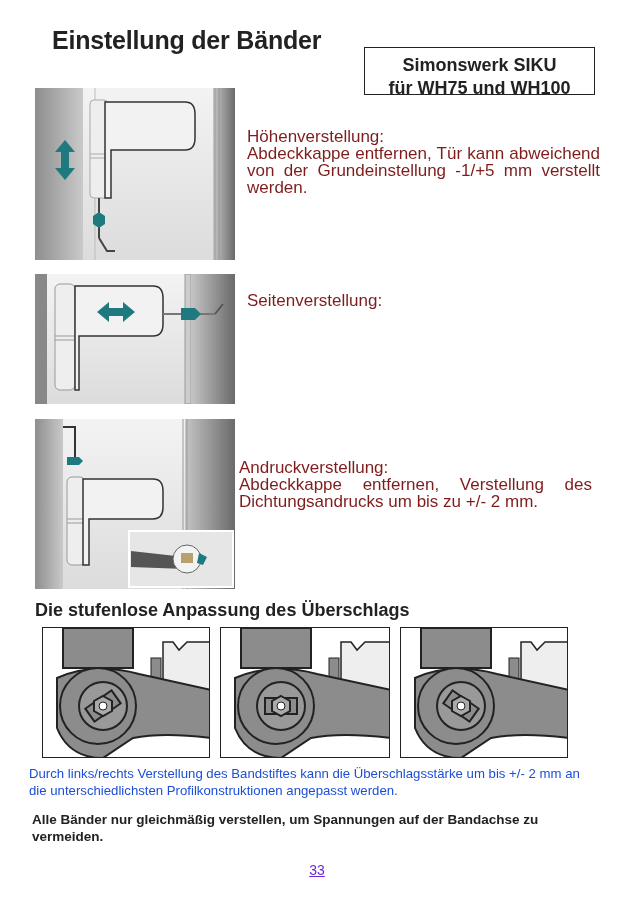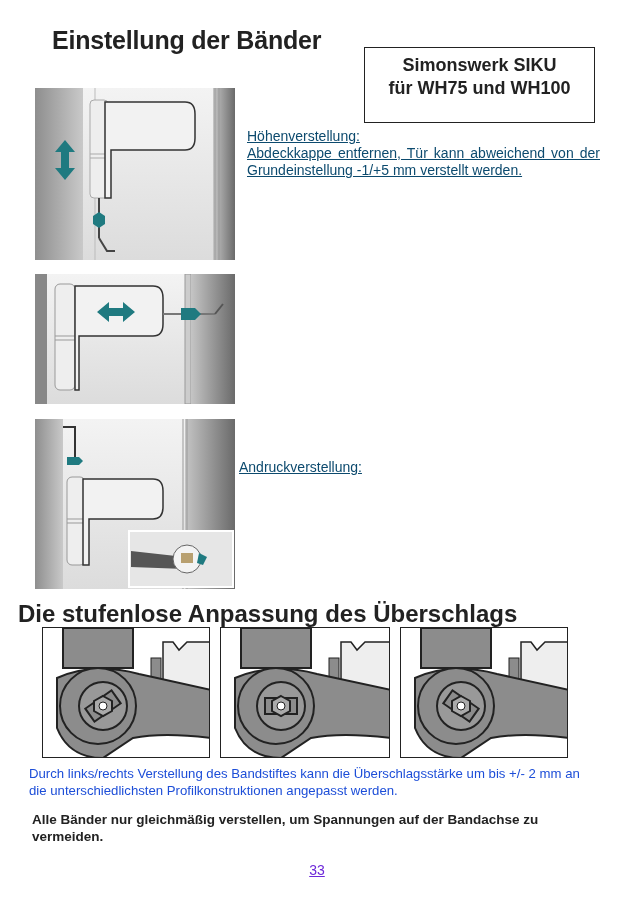--- a/index.html
+++ b/index.html
@@ -6,7 +6,7 @@
   body{width:634px;height:900px;position:relative;overflow:hidden;font-family:"Liberation Sans",sans-serif;color:#1e1e1e;}
   .abs{position:absolute;}
   .title{left:52px;top:26px;font-size:25px;font-weight:bold;letter-spacing:-0.2px;color:#222;}
-  .model-box{left:364px;top:47px;width:231px;height:76px;border:1.5px solid #222;box-sizing:border-box;text-align:center;font-weight:bold;font-size:18px;line-height:23px;padding-top:6px;color:#222;}
+  .model-box{left:364px;top:47px;width:231px;height:48px;border:1.5px solid #222;box-sizing:border-box;text-align:center;font-weight:bold;font-size:18px;line-height:23px;padding-top:6px;color:#222;}
   .photo{background:#d8d8d8;overflow:hidden;}
   .desc{font-size:14px;line-height:17px;color:#0c4a6e;text-align:justify;text-decoration:underline;}
   .desc .h{display:block;text-align:left;}

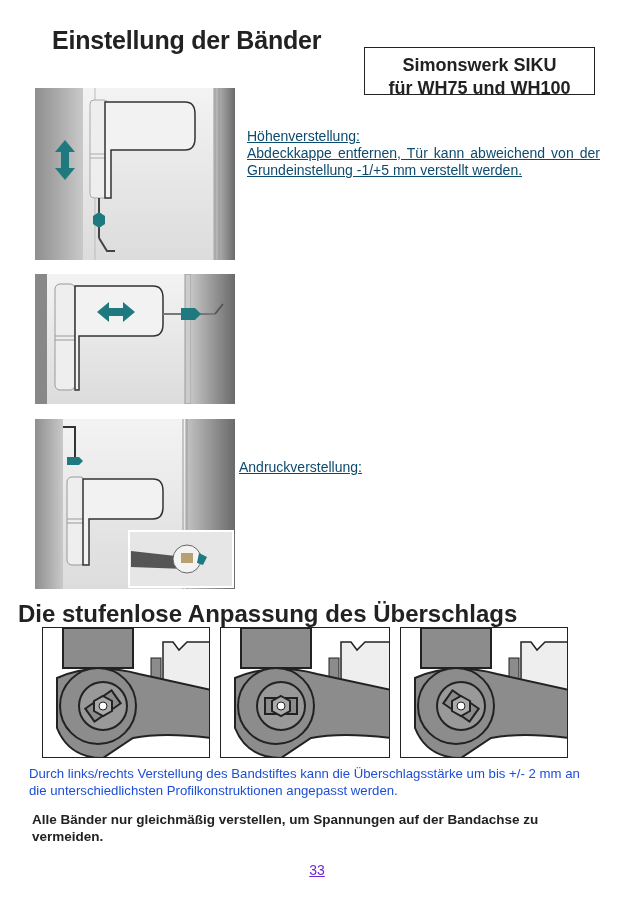--- a/index.html
+++ b/index.html
@@ -8,7 +8,7 @@
   .title{left:52px;top:26px;font-size:25px;font-weight:bold;letter-spacing:-0.2px;color:#222;}
   .model-box{left:364px;top:47px;width:231px;height:48px;border:1.5px solid #222;box-sizing:border-box;text-align:center;font-weight:bold;font-size:18px;line-height:23px;padding-top:6px;color:#222;}
   .photo{background:#d8d8d8;overflow:hidden;}
-  .desc{font-size:14px;line-height:17px;color:#0c4a6e;text-align:justify;text-decoration:underline;}
+  .desc{font-size:17px;line-height:17px;color:#7f1d1d;text-align:justify;}
   .desc .h{display:block;text-align:left;}
   .section-title{left:18px;top:600px;font-size:24px;font-weight:bold;color:#222;}
   .diagram{border:1.5px solid #222;box-sizing:border-box;background:#fff;overflow:hidden;}

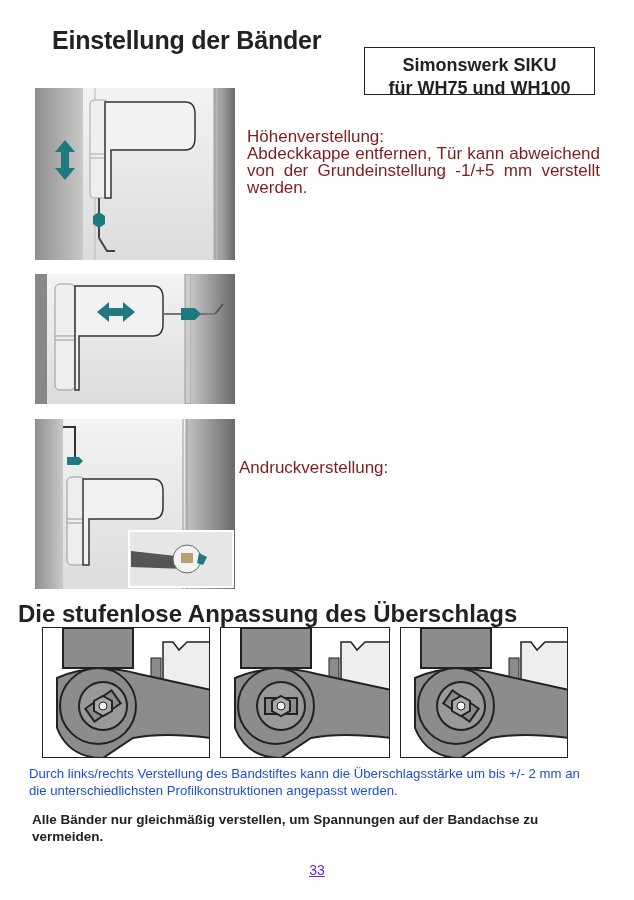--- a/index.html
+++ b/index.html
@@ -84,6 +84,7 @@
   </svg>
 </div>
 <div class="abs desc" style="left:247px;top:292px;width:353px;">
+  <span class="h">Seitenverstellung:</span>
 </div>
 
 <div class="abs photo" style="left:35px;top:419px;width:200px;height:170px;">

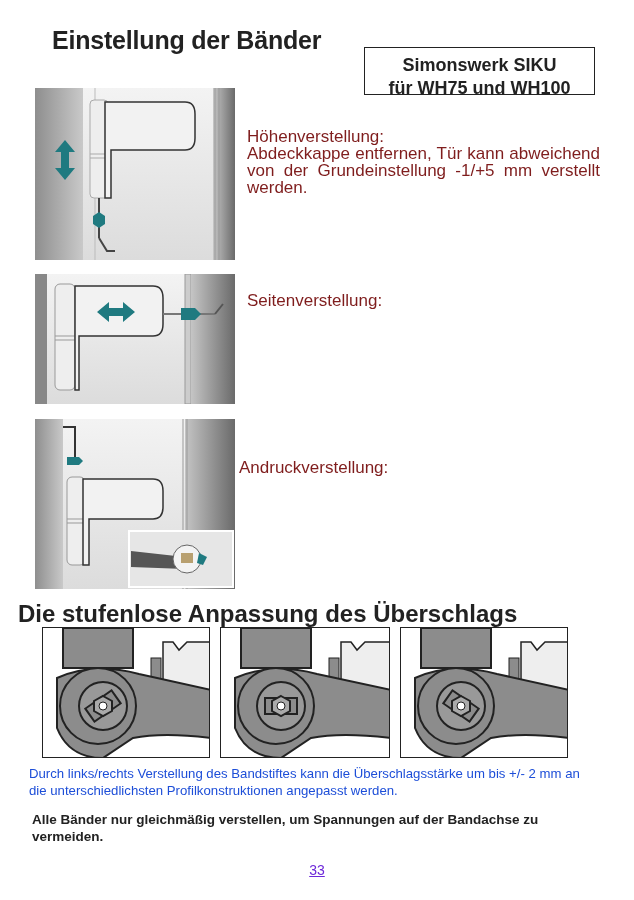--- a/index.html
+++ b/index.html
@@ -111,6 +111,7 @@
 </div>
 <div class="abs desc" style="left:239px;top:459px;width:353px;">
   <span class="h">Andruckverstellung:</span>
+  <span>Abdeckkappe entfernen, Verstellung des Dichtungsandrucks um bis zu +/- 2 mm.</span>
 </div>
 
 <div class="abs section-title">Die stufenlose Anpassung des Überschlags</div>

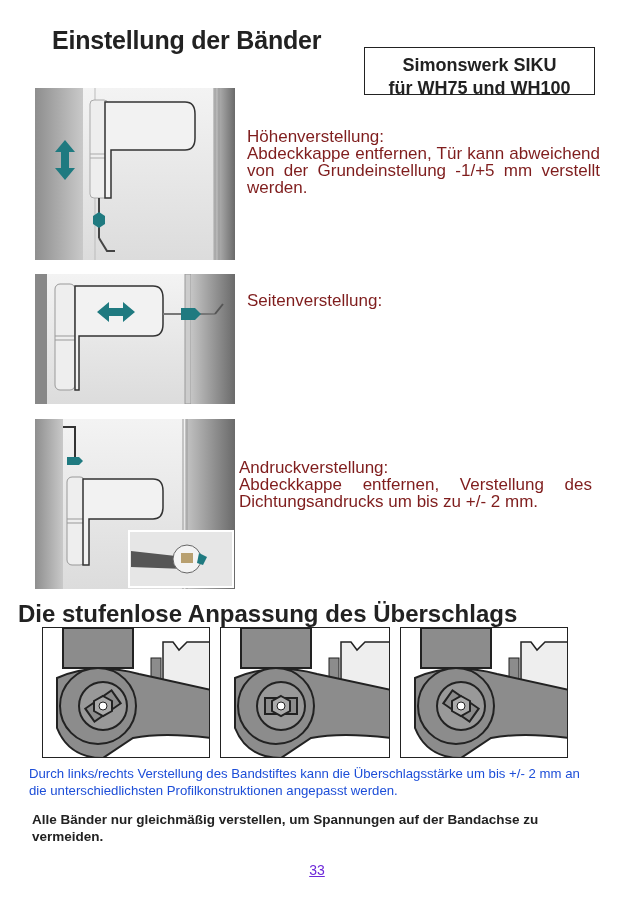--- a/index.html
+++ b/index.html
@@ -10,7 +10,7 @@
   .photo{background:#d8d8d8;overflow:hidden;}
   .desc{font-size:17px;line-height:17px;color:#7f1d1d;text-align:justify;}
   .desc .h{display:block;text-align:left;}
-  .section-title{left:18px;top:600px;font-size:24px;font-weight:bold;color:#222;}
+  .section-title{left:35px;top:600px;font-size:18px;font-weight:bold;color:#222;}
   .diagram{border:1.5px solid #222;box-sizing:border-box;background:#fff;overflow:hidden;}
   .caption{left:29px;top:765px;width:560px;font-size:13.2px;line-height:17px;color:#1d4ed8;}
   .warning{left:32px;top:811px;width:560px;font-size:13.5px;line-height:17px;font-weight:bold;color:#222;}

